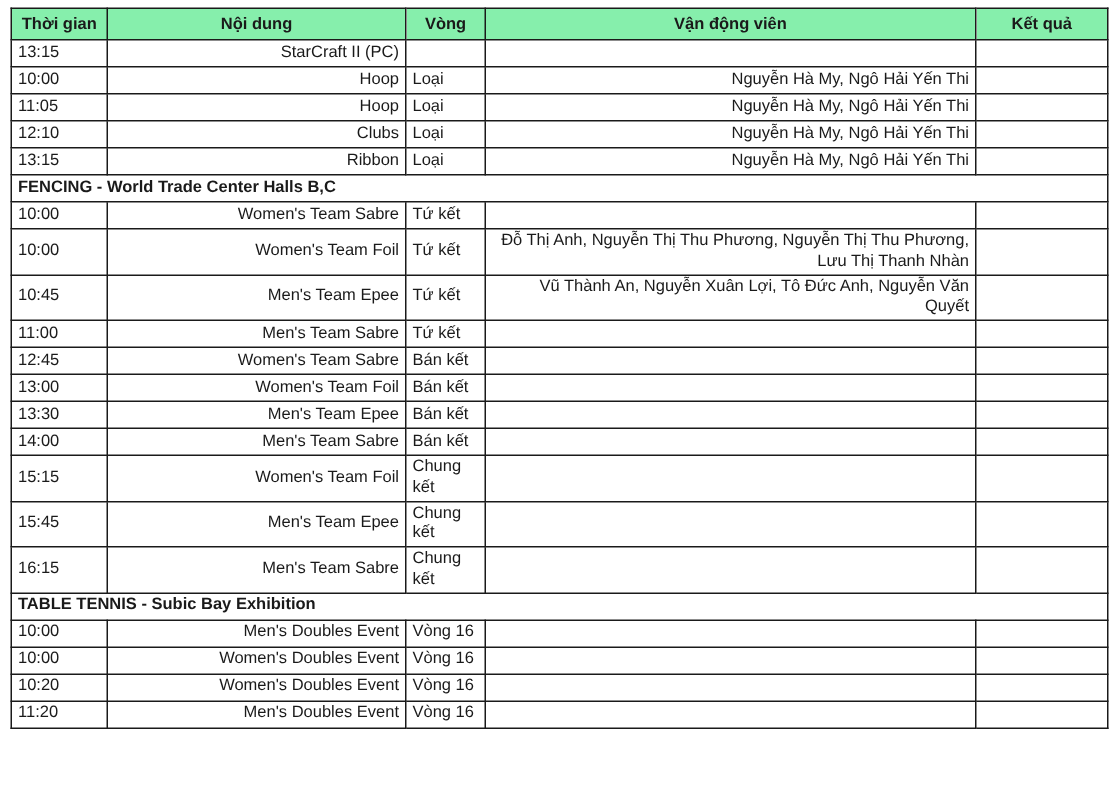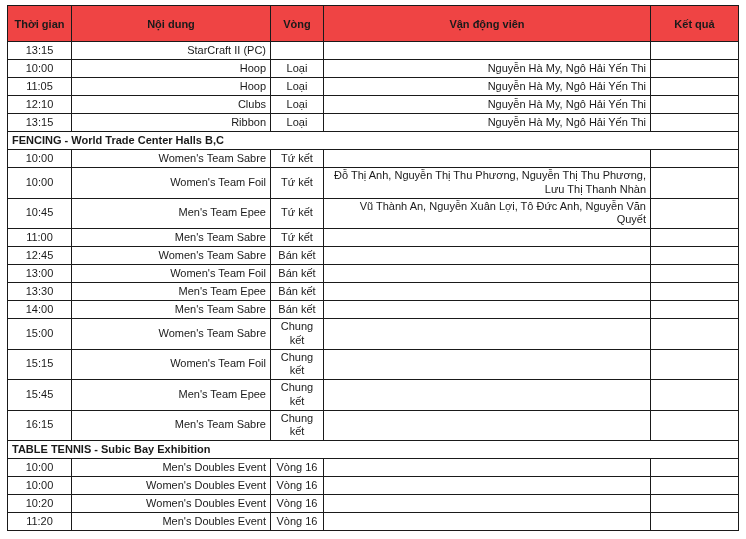--- a/index.html
+++ b/index.html
@@ -32,8 +32,8 @@
     box-sizing: border-box;
   }
   table.schedule th {
-    background: #ef4444;
-    height: 36px;
+    background: #86efac;
+    height: 21px;
     font-weight: bold;
     text-align: center;
     padding: 0 2px;

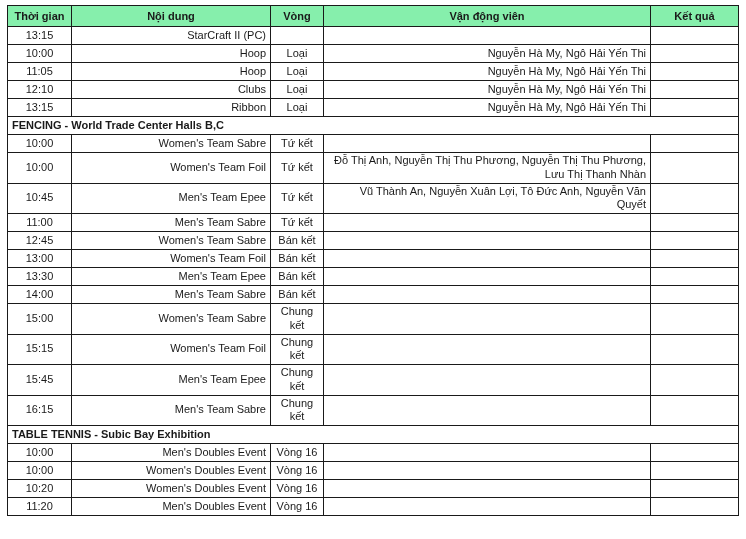--- a/index.html
+++ b/index.html
@@ -45,7 +45,6 @@
     background: #ffffff;
   }
   td.c-time, td.c-round {
-    text-align: center;
     padding: 1px 2px;
   }
   td.c-event, td.c-athletes {

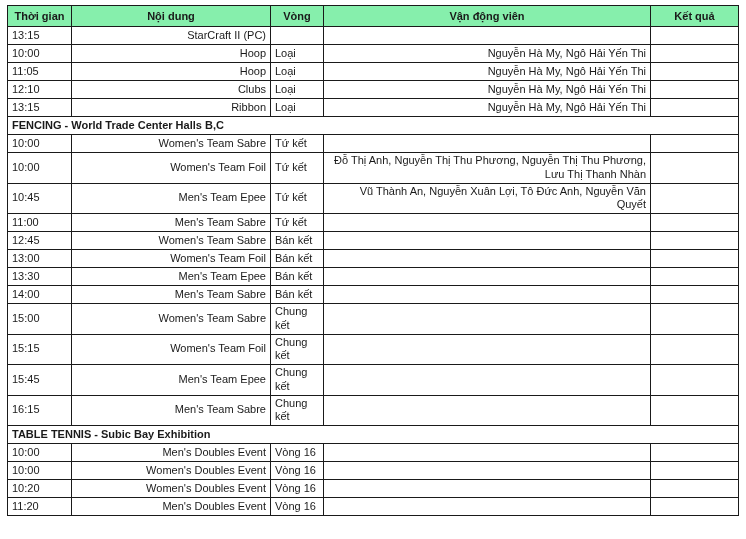--- a/index.html
+++ b/index.html
@@ -173,13 +173,6 @@
           <td class="c-result"></td>
         </tr>
         <tr>
-          <td class="c-time">15:00</td>
-          <td class="c-event">Women's Team Sabre</td>
-          <td class="c-round">Chung kết</td>
-          <td class="c-athletes"></td>
-          <td class="c-result"></td>
-        </tr>
-        <tr>
           <td class="c-time">15:15</td>
           <td class="c-event">Women's Team Foil</td>
           <td class="c-round">Chung kết</td>

